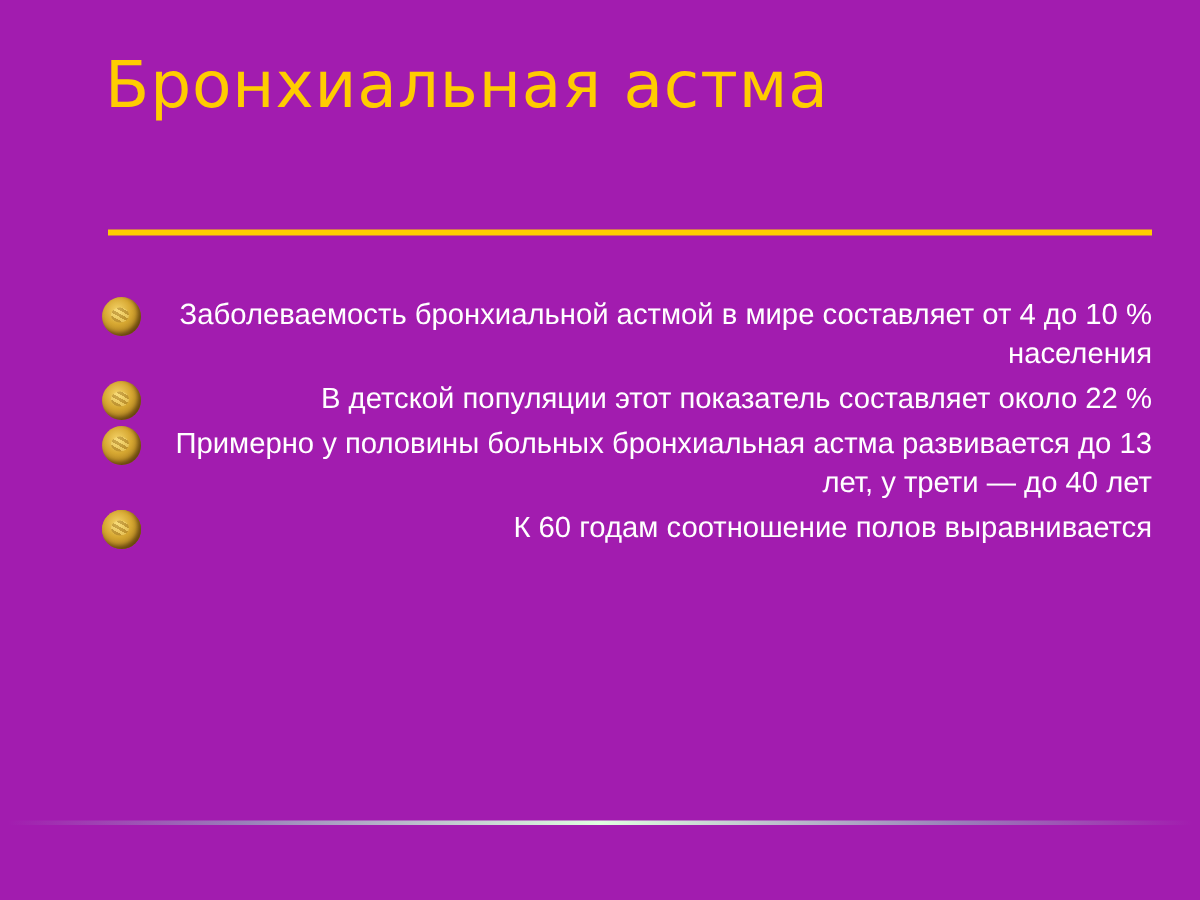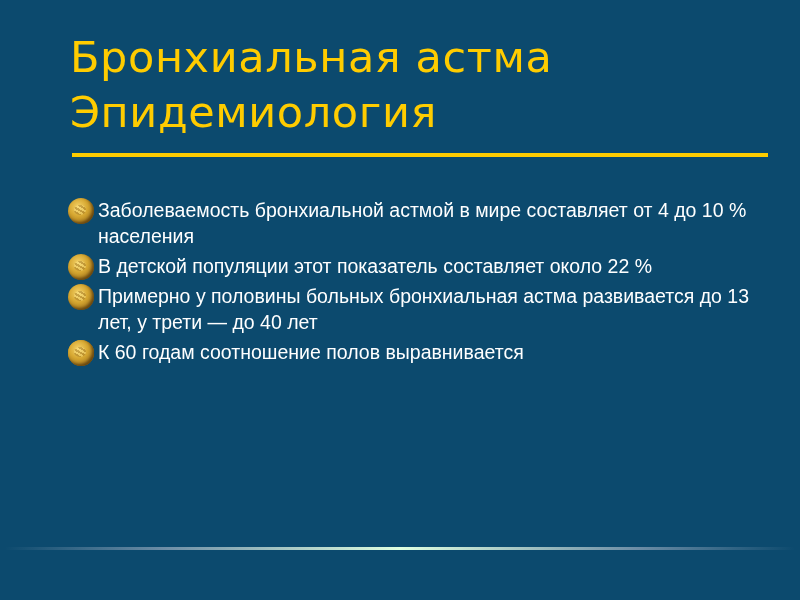--- a/index.html
+++ b/index.html
@@ -9,7 +9,7 @@
       font-family: "DejaVu Sans", sans-serif;
       position: relative;
     }
-    .slide { position: absolute; inset: 0; background: #0c4a6e; }
+    .slide { position: absolute; inset: 0; background: #a21caf; }
     .title {
       position: absolute; left: 70px; top: 30px; width: 700px;
       color: #ffcc00;

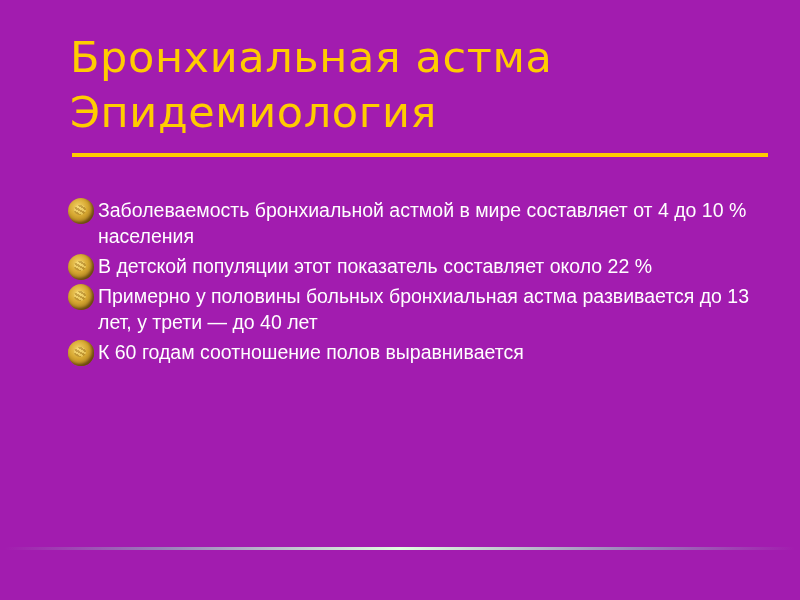--- a/index.html
+++ b/index.html
@@ -56,7 +56,6 @@
 <div class="slide">
   <h1 class="title">
     <span>Бронхиальная астма</span><br>
-    <span>Эпидемиология</span>
   </h1>
   <div class="title-rule"></div>
 

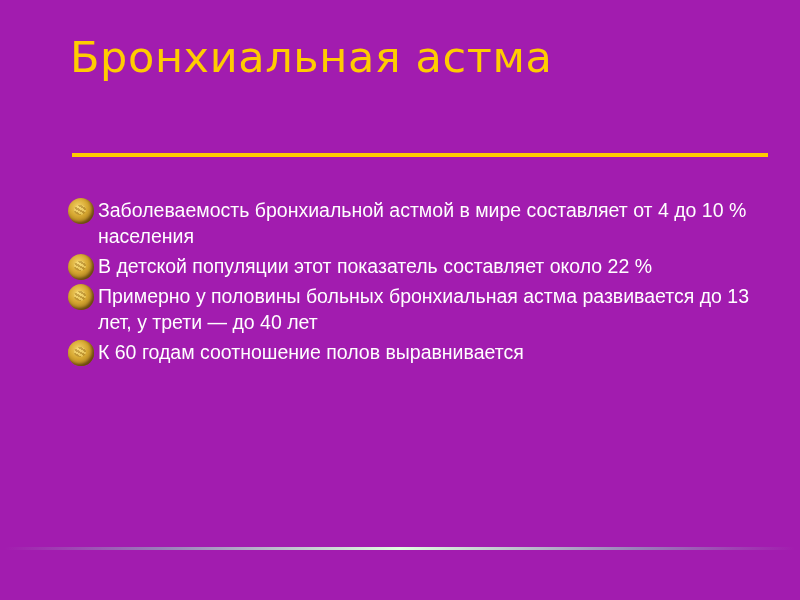--- a/index.html
+++ b/index.html
@@ -32,6 +32,7 @@
       font-family: "Liberation Sans", sans-serif;
       font-size: 19.5px; line-height: 26px;
       margin-bottom: 4px;
+      text-align: right;
     }
     .coin {
       position: absolute; left: 0; top: 1px;

